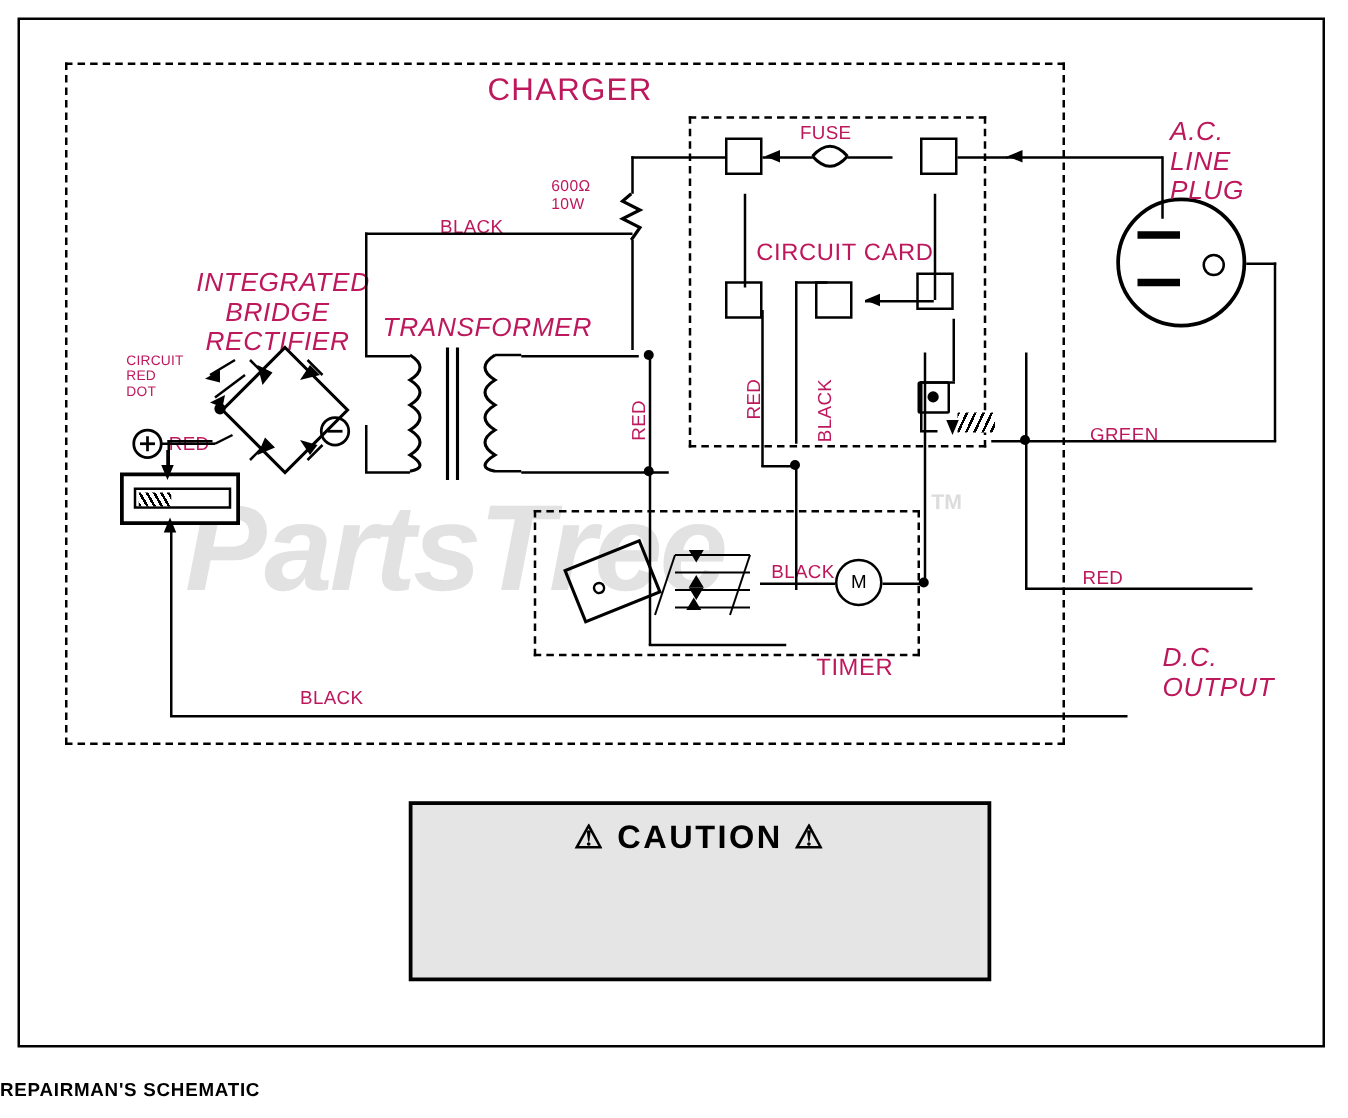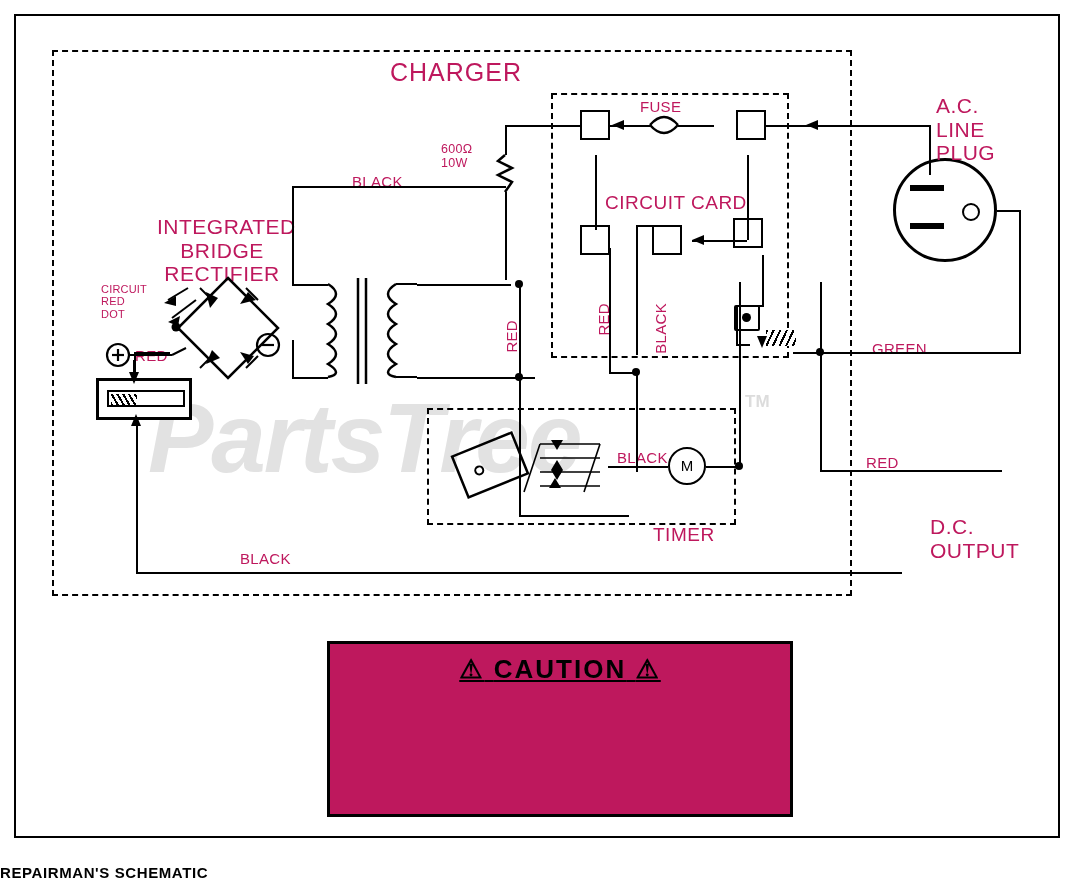--- a/index.html
+++ b/index.html
@@ -61,7 +61,7 @@
   }
   .lbl-charger { font-size: 25px; letter-spacing: 1px; }
   .lbl-section { font-size: 19px; letter-spacing: 0.5px; margin-top: 24px; }
-  .lbl-big { font-size: 21px; letter-spacing: 0.5px; }
+  .lbl-big { font-size: 21px; letter-spacing: 0.5px; font-style: italic; }
   .lbl-med { font-size: 15px; letter-spacing: 0.3px; }
   .lbl-small { font-size: 12.5px; letter-spacing: 0.3px; }
   .lbl-tiny { font-size: 11px; letter-spacing: 0.2px; }

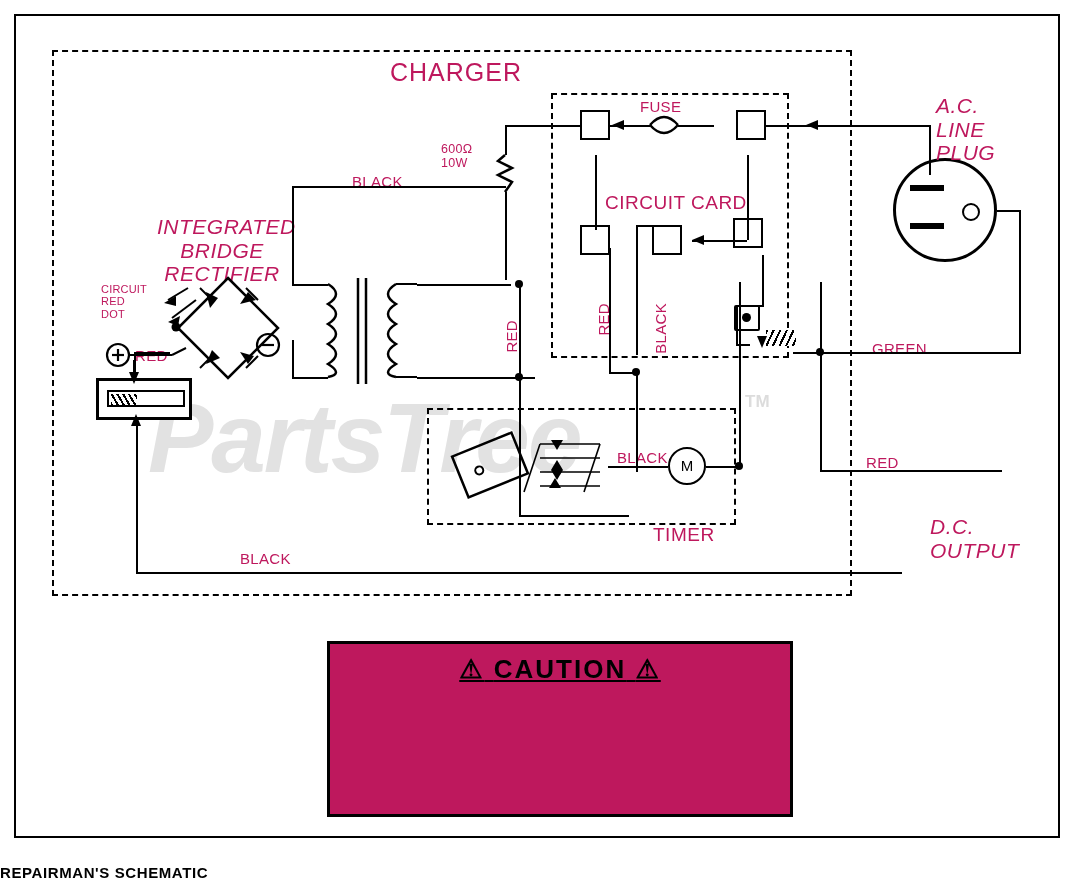--- a/index.html
+++ b/index.html
@@ -411,6 +411,7 @@
   <div class="lbl lbl-big" style="left:157px; top:215px; text-align:center; width:130px;">INTEGRATED
 BRIDGE
 RECTIFIER</div>
+  <div class="lbl lbl-big" style="left:306px; top:251px;">TRANSFORMER</div>
   <div class="lbl lbl-big" style="left:936px; top:94px;">A.C.
 LINE
 PLUG</div>

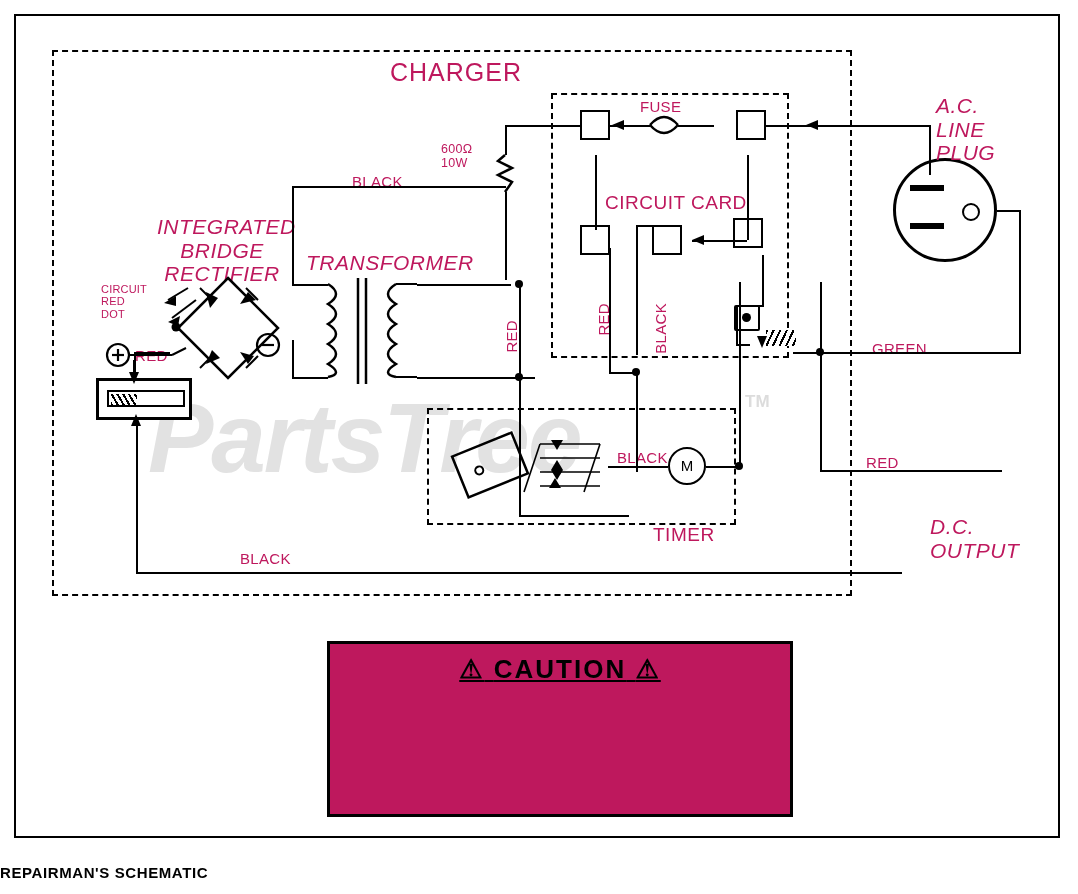--- a/index.html
+++ b/index.html
@@ -161,12 +161,11 @@
     left: 327px;
     top: 641px;
     width: 466px;
-    height: 176px;
+    height: 144px;
     border: 3px solid #000;
     box-sizing: border-box;
-    background: #be185d;
+    background: #e5e5e5;
     text-align: center;
-    text-decoration: underline;
   }
   .caution-title {
     font-size: 26px;

